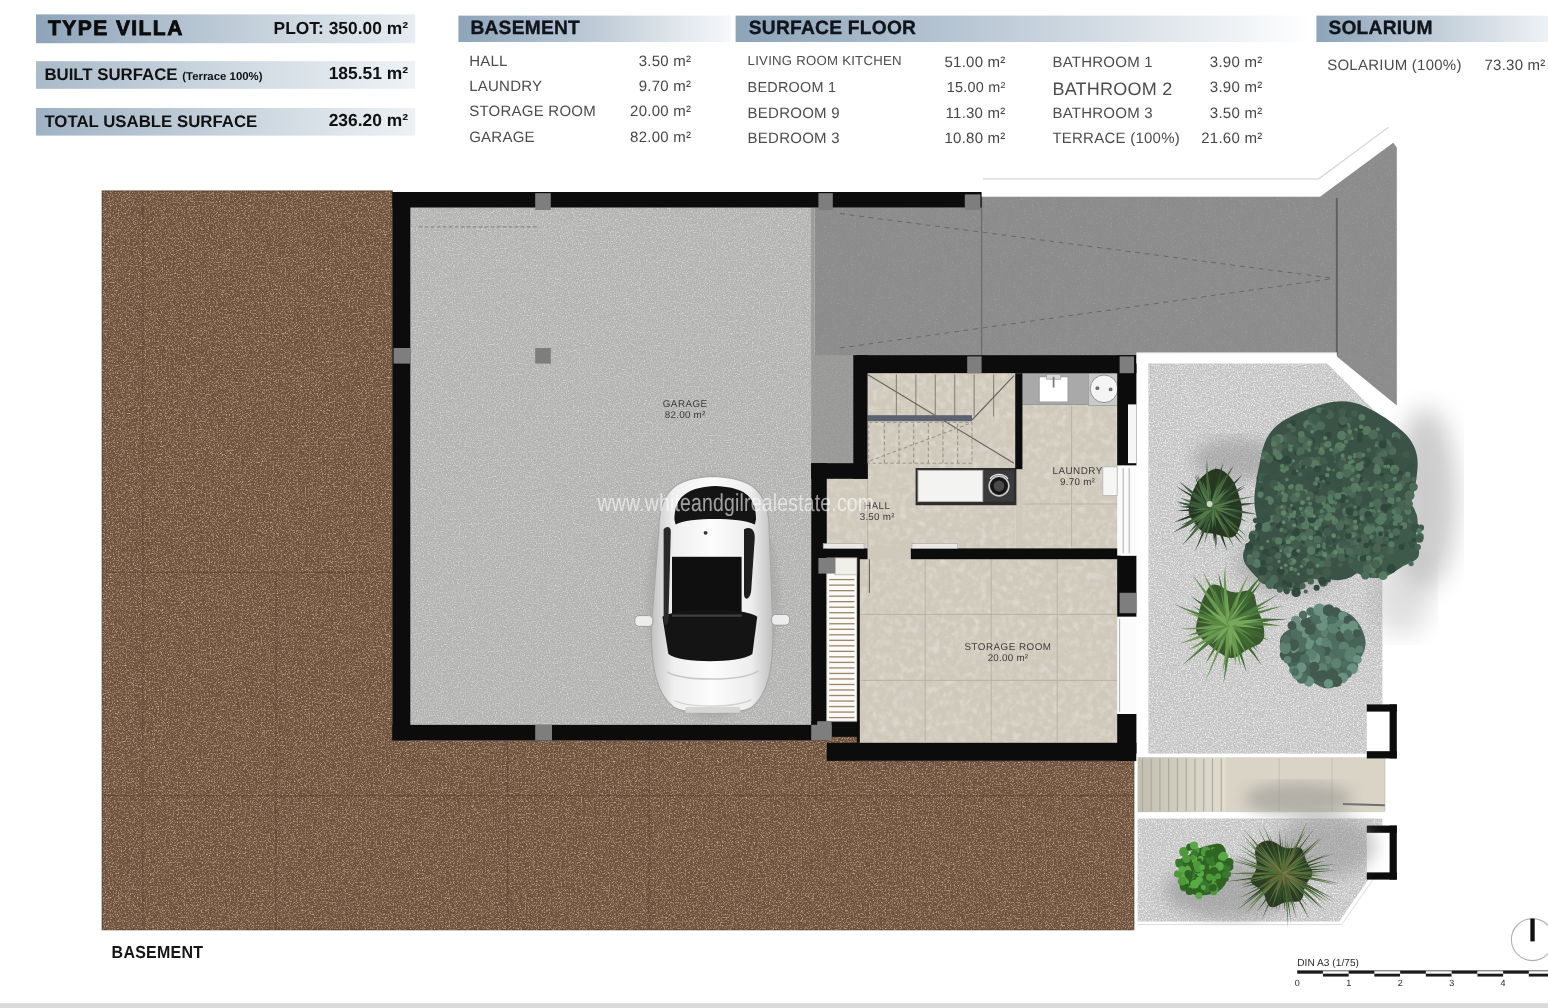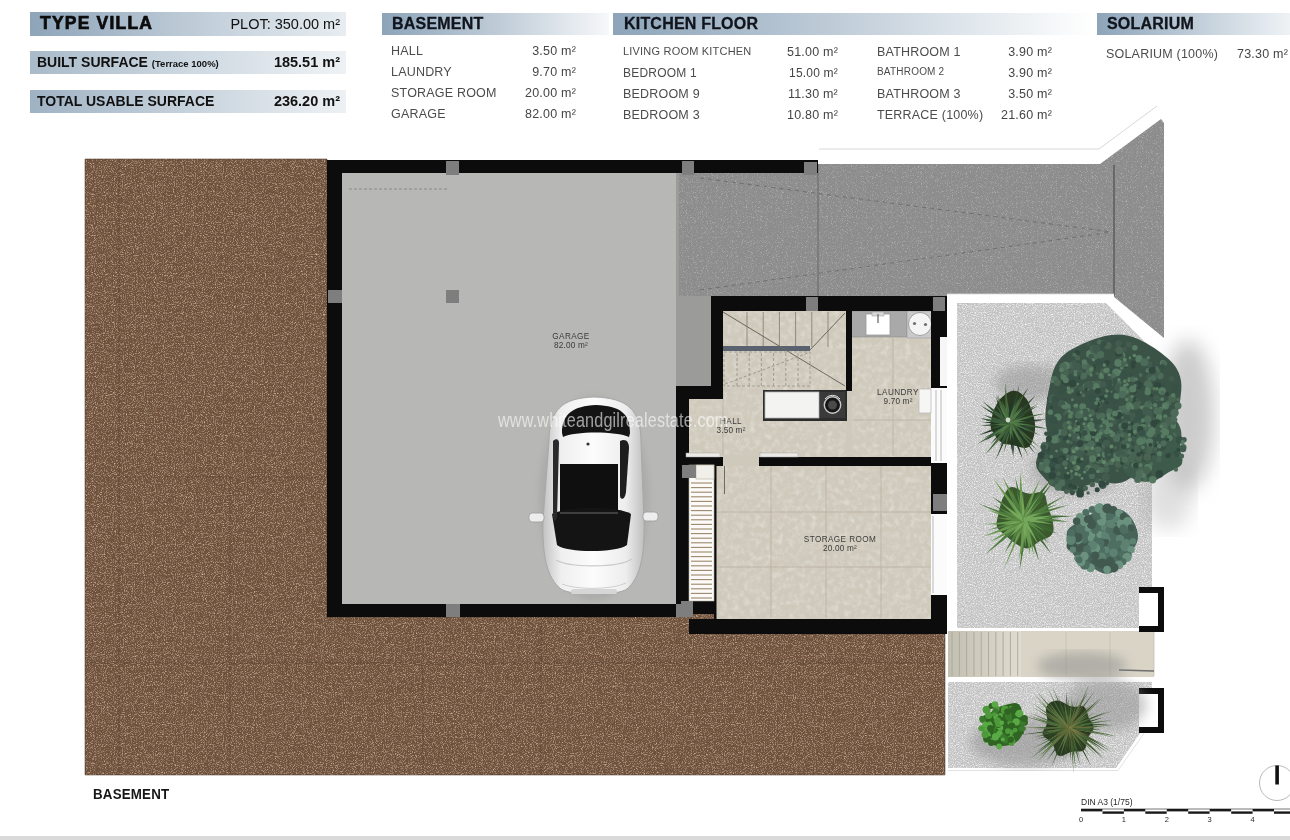--- a/index.html
+++ b/index.html
@@ -1578,7 +1578,7 @@
 <div style="position:absolute;left:30px;top:51px;width:316px;height:23px;background:linear-gradient(to right,#a9bac9 0%,#cdd8e1 50%,#eef2f5 100%);"></div>
 <div style="position:absolute;left:30px;top:90px;width:316px;height:23px;background:linear-gradient(to right,#9fb2c4 0%,#c6d2dc 50%,#edf1f4 100%);"></div>
 <div style="position:absolute;left:40px;top:13px;font-size:17.5px;font-weight:bold;letter-spacing:1.2px;color:#0c0c0c;-webkit-text-stroke:0.7px #0c0c0c;">TYPE VILLA</div>
-<div style="position:absolute;left:30px;top:16px;width:310px;text-align:right;font-size:14.5px;font-weight:normal;color:#111;">PLOT: 350.00 m²</div>
+<div style="position:absolute;left:30px;top:16px;width:310px;text-align:right;font-size:14.5px;font-weight:bold;color:#111;">PLOT: 350.00 m²</div>
 <div style="position:absolute;left:37px;top:54px;font-size:14px;font-weight:bold;color:#111;">BUILT SURFACE <span style="font-size:9.5px;">(Terrace 100%)</span></div>
 <div style="position:absolute;left:30px;top:54px;width:310px;text-align:right;font-size:14.5px;font-weight:bold;color:#111;">185.51 m²</div>
 <div style="position:absolute;left:37px;top:93px;font-size:14px;font-weight:bold;color:#111;">TOTAL USABLE SURFACE</div>

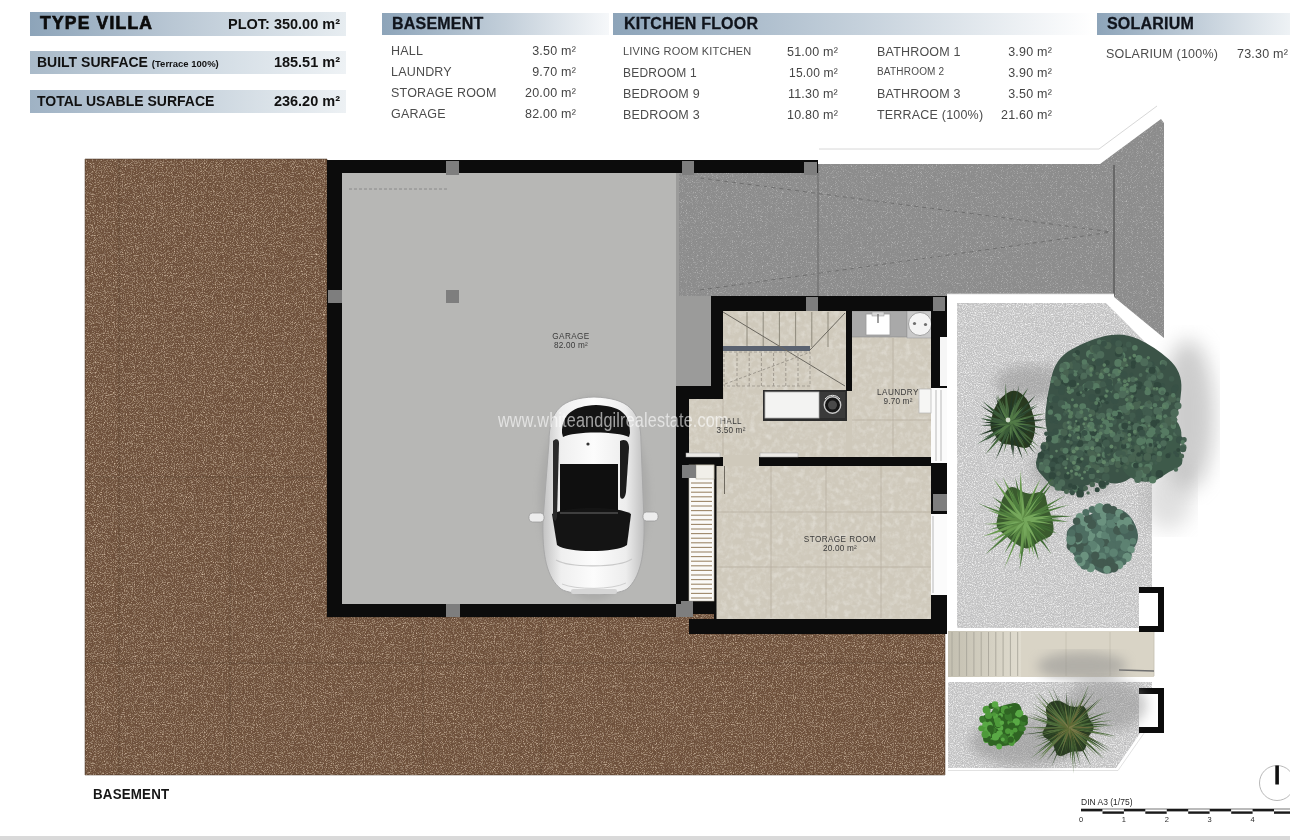--- a/index.html
+++ b/index.html
@@ -1594,7 +1594,7 @@
 <div style="position:absolute;font-size:12.5px;color:#4c4c4c;letter-spacing:0.2px;left:391px;top:107px;">GARAGE</div>
 <div style="position:absolute;font-size:12.5px;color:#454545;letter-spacing:0.2px;text-align:right;left:476px;top:107px;width:100px;">82.00 m²</div>
 <div style="position:absolute;left:613px;top:13px;width:480px;height:22px;background:linear-gradient(to right,#8da4b9 0%,#c9d4de 55%,#ffffff 100%);"></div>
-<div style="position:absolute;left:624px;top:15px;font-size:16px;font-weight:bold;letter-spacing:0.2px;color:#10141c;-webkit-text-stroke:0.3px #10141c;">KITCHEN FLOOR</div>
+<div style="position:absolute;left:624px;top:15px;font-size:16px;font-weight:bold;letter-spacing:0.2px;color:#10141c;-webkit-text-stroke:0.3px #10141c;">SURFACE FLOOR</div>
 <div style="position:absolute;font-size:11px;color:#4c4c4c;letter-spacing:0.2px;left:623px;top:45px;text-align:right;">LIVING ROOM KITCHEN</div>
 <div style="position:absolute;font-size:12.5px;color:#454545;letter-spacing:0.2px;text-align:right;left:738px;top:45px;width:100px;">51.00 m²</div>
 <div style="position:absolute;font-size:12px;color:#4c4c4c;letter-spacing:0.2px;left:623px;top:66px;">BEDROOM 1</div>

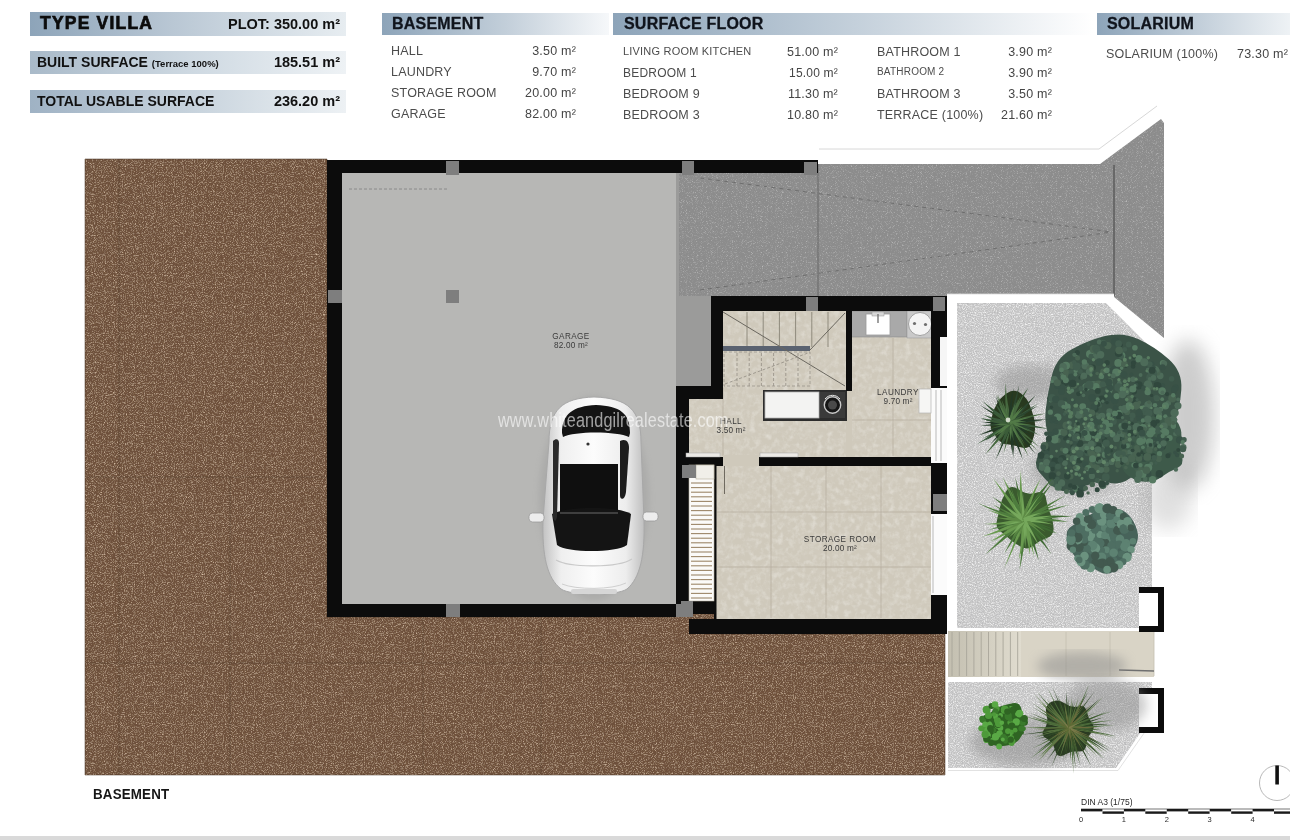--- a/index.html
+++ b/index.html
@@ -1605,7 +1605,7 @@
 <div style="position:absolute;font-size:12.5px;color:#454545;letter-spacing:0.2px;text-align:right;left:738px;top:108px;width:100px;">10.80 m²</div>
 <div style="position:absolute;font-size:12.5px;color:#4c4c4c;letter-spacing:0.2px;left:877px;top:45px;">BATHROOM 1</div>
 <div style="position:absolute;font-size:12.5px;color:#454545;letter-spacing:0.2px;text-align:right;left:952px;top:45px;width:100px;">3.90 m²</div>
-<div style="position:absolute;font-size:10px;color:#4c4c4c;letter-spacing:0.2px;left:877px;top:66px;">BATHROOM 2</div>
+<div style="position:absolute;font-size:15px;color:#4c4c4c;letter-spacing:0.2px;left:877px;top:66px;">BATHROOM 2</div>
 <div style="position:absolute;font-size:12.5px;color:#454545;letter-spacing:0.2px;text-align:right;left:952px;top:66px;width:100px;">3.90 m²</div>
 <div style="position:absolute;font-size:12.5px;color:#4c4c4c;letter-spacing:0.2px;left:877px;top:87px;">BATHROOM 3</div>
 <div style="position:absolute;font-size:12.5px;color:#454545;letter-spacing:0.2px;text-align:right;left:952px;top:87px;width:100px;">3.50 m²</div>

